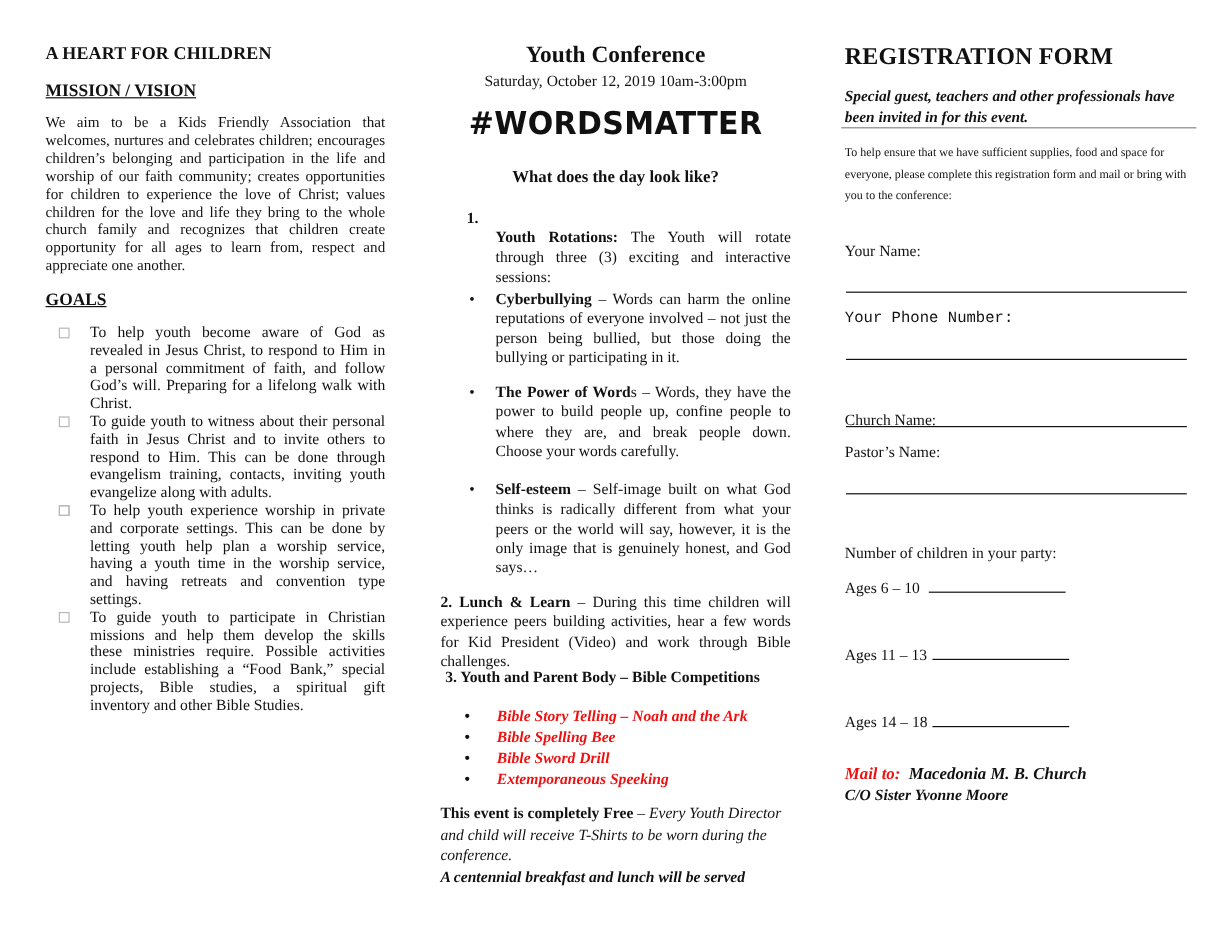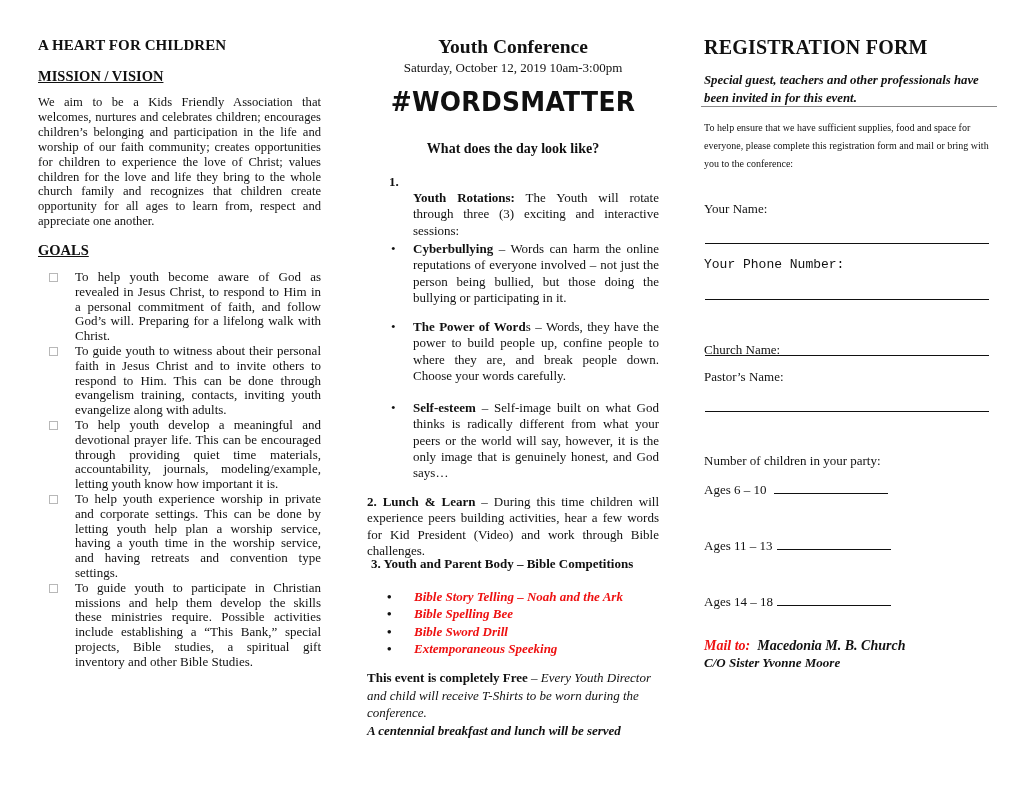--- a/index.html
+++ b/index.html
@@ -58,7 +58,7 @@
   <ul class="goals-list">
     <li class="goal"><span class="box"></span><span>To help youth become aware of God as revealed in Jesus Christ, to respond to Him in a personal commitment of faith, and follow God’s will. Preparing for a lifelong walk with Christ.</span></li>
     <li class="goal"><span class="box"></span><span>To guide youth to witness about their personal faith in Jesus Christ and to invite others to respond to Him. This can be done through evangelism training, contacts, inviting youth evangelize along with adults.</span></li>
-    <li class="goal"><span class="box"></span><span>To help youth develop a meaningful and devotional prayer life. This can be encouraged through providing quiet time materials, accountability, journals, modeling/example, letting youth know how important it is.</span></li>
+    <li class="goal"><span class="box"></span></li>
     <li class="goal"><span class="box"></span><span>To help youth experience worship in private and corporate settings. This can be done by letting youth help plan a worship service, having a youth time in the worship service, and having retreats and convention type settings.</span></li>
     <li class="goal"><span class="box"></span><span>To guide youth to participate in Christian missions and help them develop the skills these ministries require. Possible activities include establishing a “This Bank,” special projects, Bible studies, a spiritual gift inventory and other Bible Studies.</span></li>
   </ul>

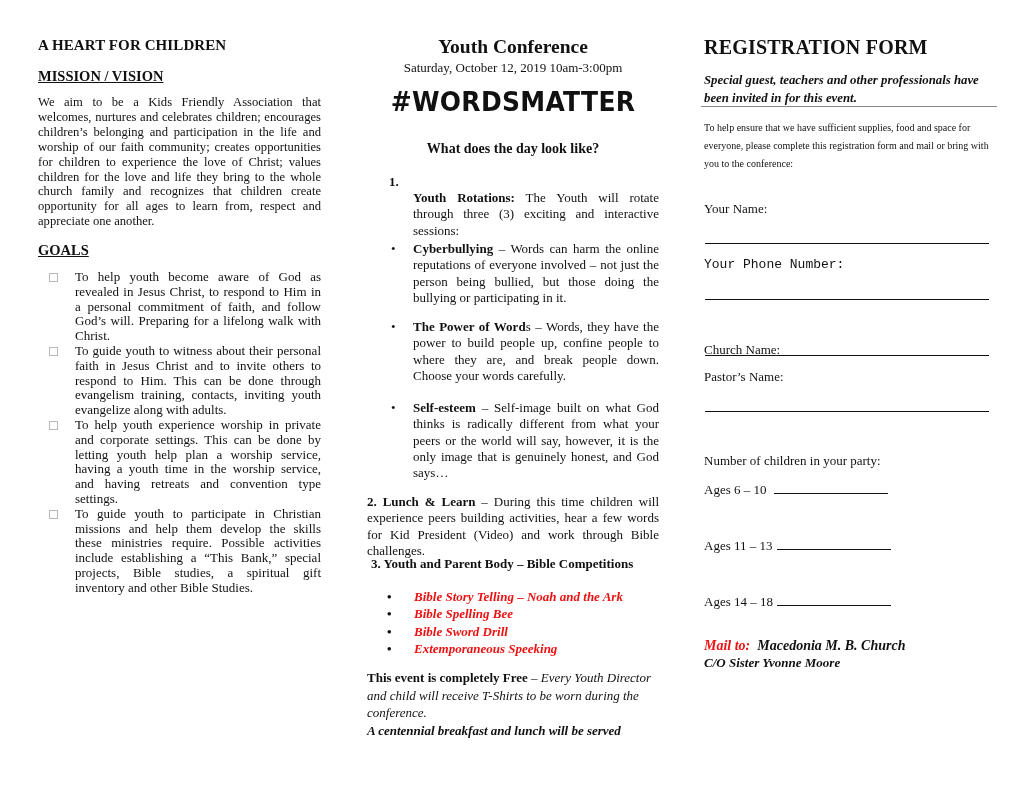--- a/index.html
+++ b/index.html
@@ -60,7 +60,7 @@
     <li class="goal"><span class="box"></span><span>To guide youth to witness about their personal faith in Jesus Christ and to invite others to respond to Him. This can be done through evangelism training, contacts, inviting youth evangelize along with adults.</span></li>
     <li class="goal"><span class="box"></span></li>
     <li class="goal"><span class="box"></span><span>To help youth experience worship in private and corporate settings. This can be done by letting youth help plan a worship service, having a youth time in the worship service, and having retreats and convention type settings.</span></li>
-    <li class="goal"><span class="box"></span><span>To guide youth to participate in Christian missions and help them develop the skills these ministries require. Possible activities include establishing a “This Bank,” special projects, Bible studies, a spiritual gift inventory and other Bible Studies.</span></li>
+    <li class="goal"><span class="box"></span><span>To guide youth to participate in Christian missions and help them develop the skills these ministries require. Possible activities include establishing a “Food Bank,” special projects, Bible studies, a spiritual gift inventory and other Bible Studies.</span></li>
   </ul>
 </section>
 

